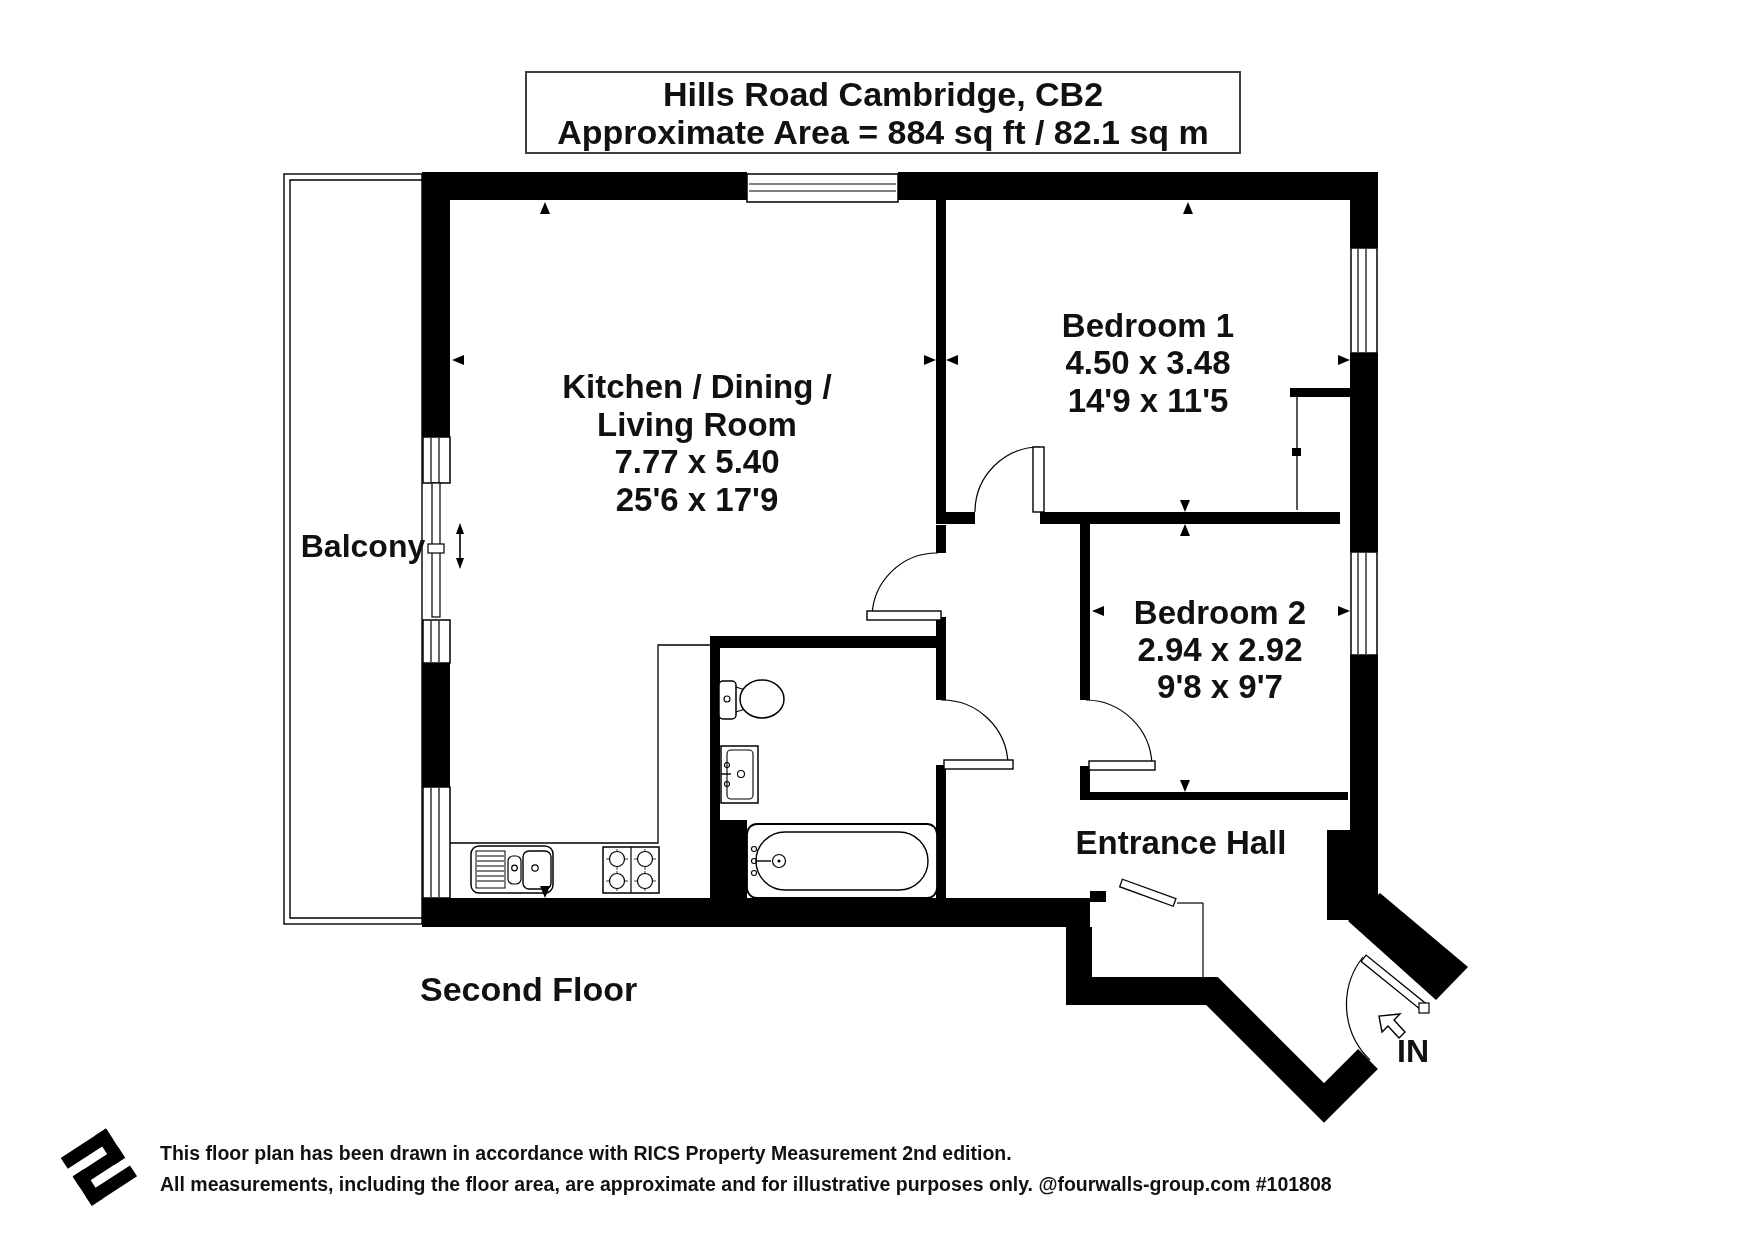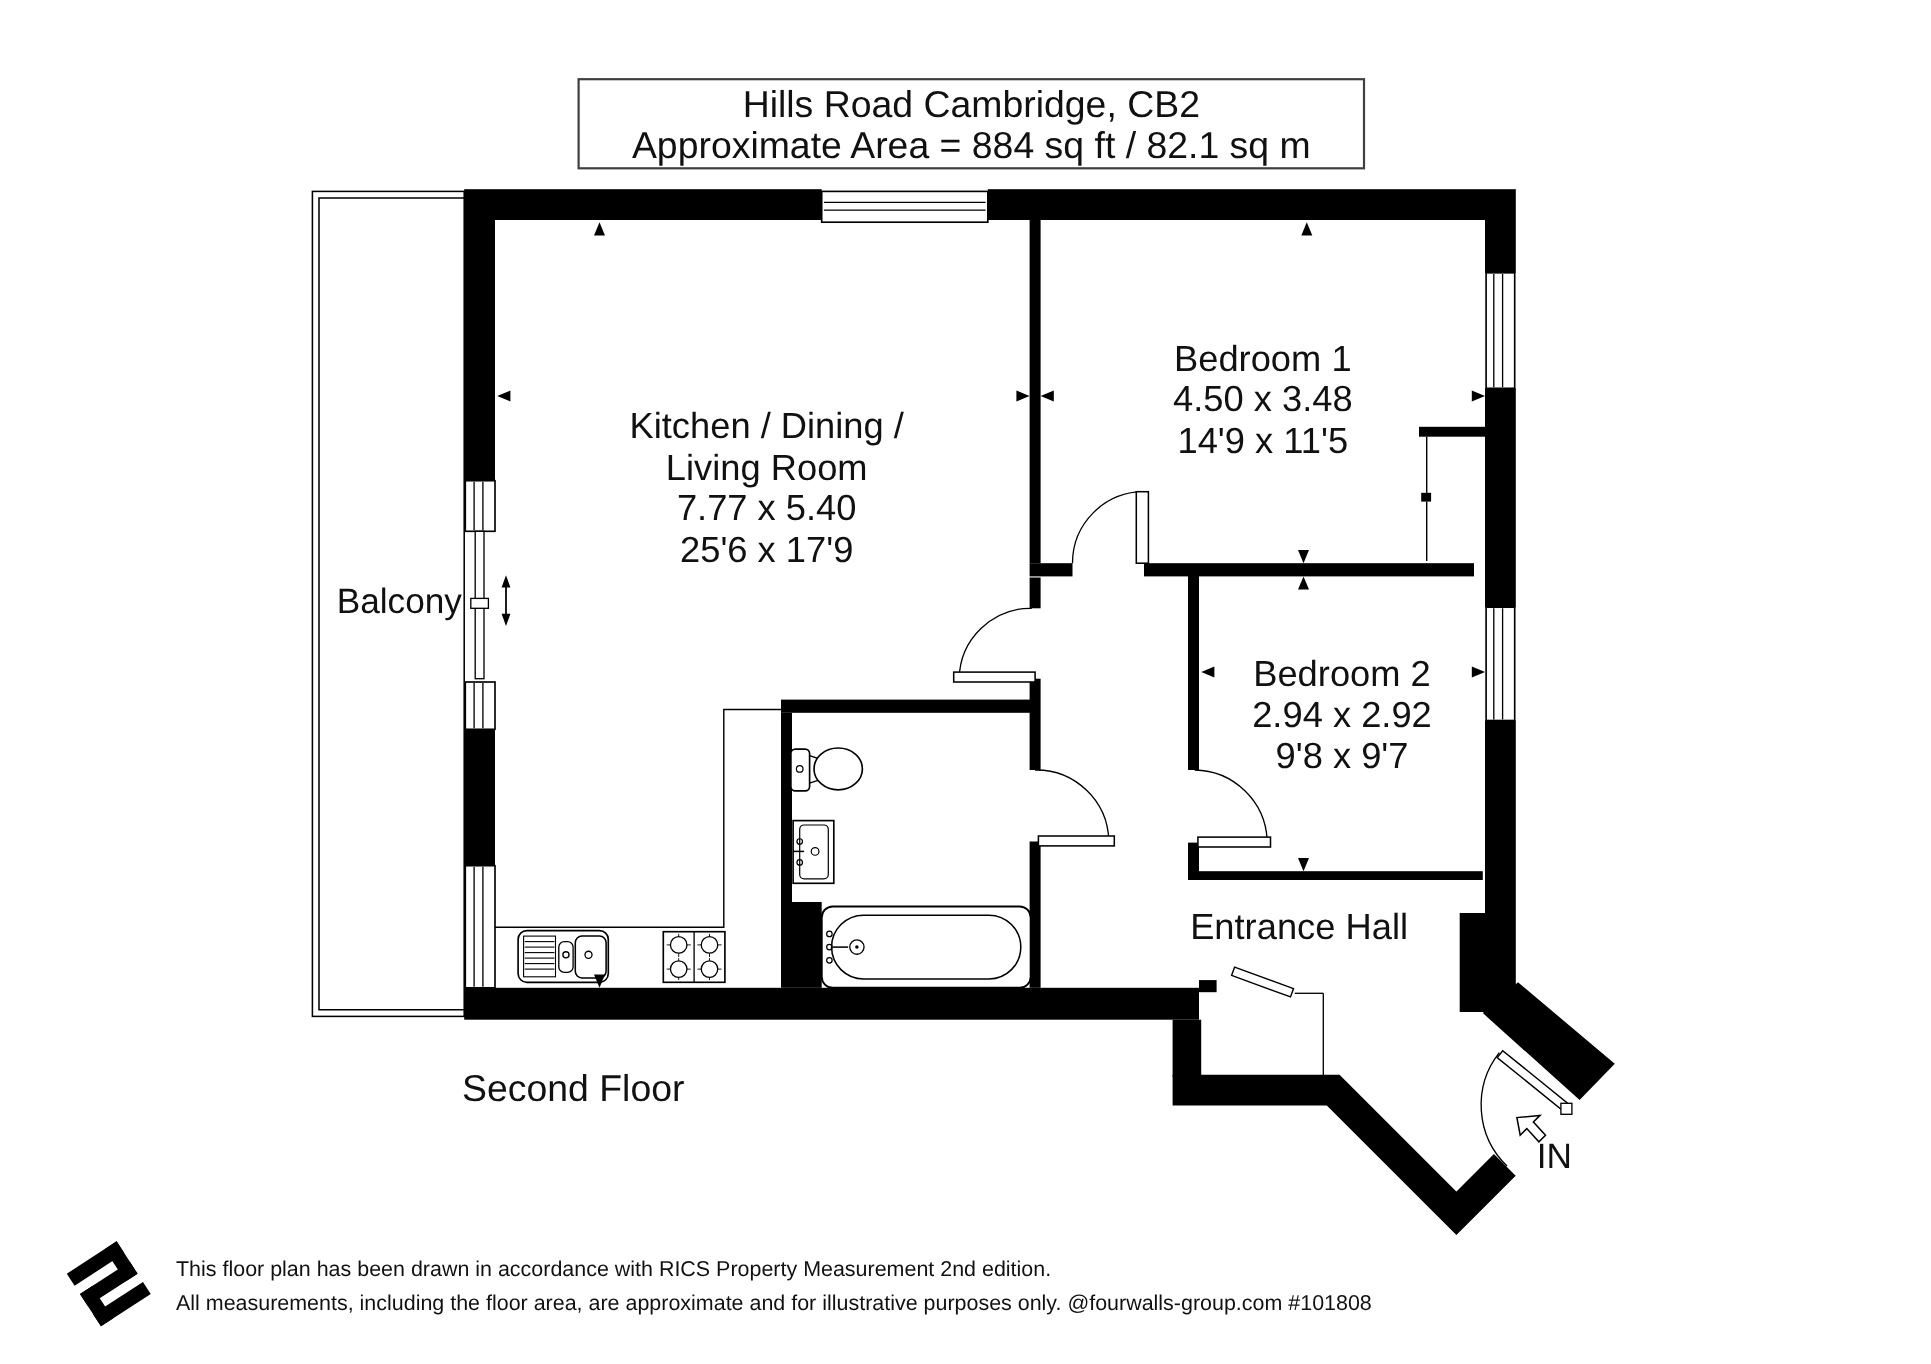--- a/index.html
+++ b/index.html
@@ -9,6 +9,7 @@
     background:#ffffff;
     font-family:"Liberation Sans", sans-serif;
     overflow:hidden;
+    font-weight:bold;
   }
   svg text {
     font-family:"Liberation Sans", sans-serif;

